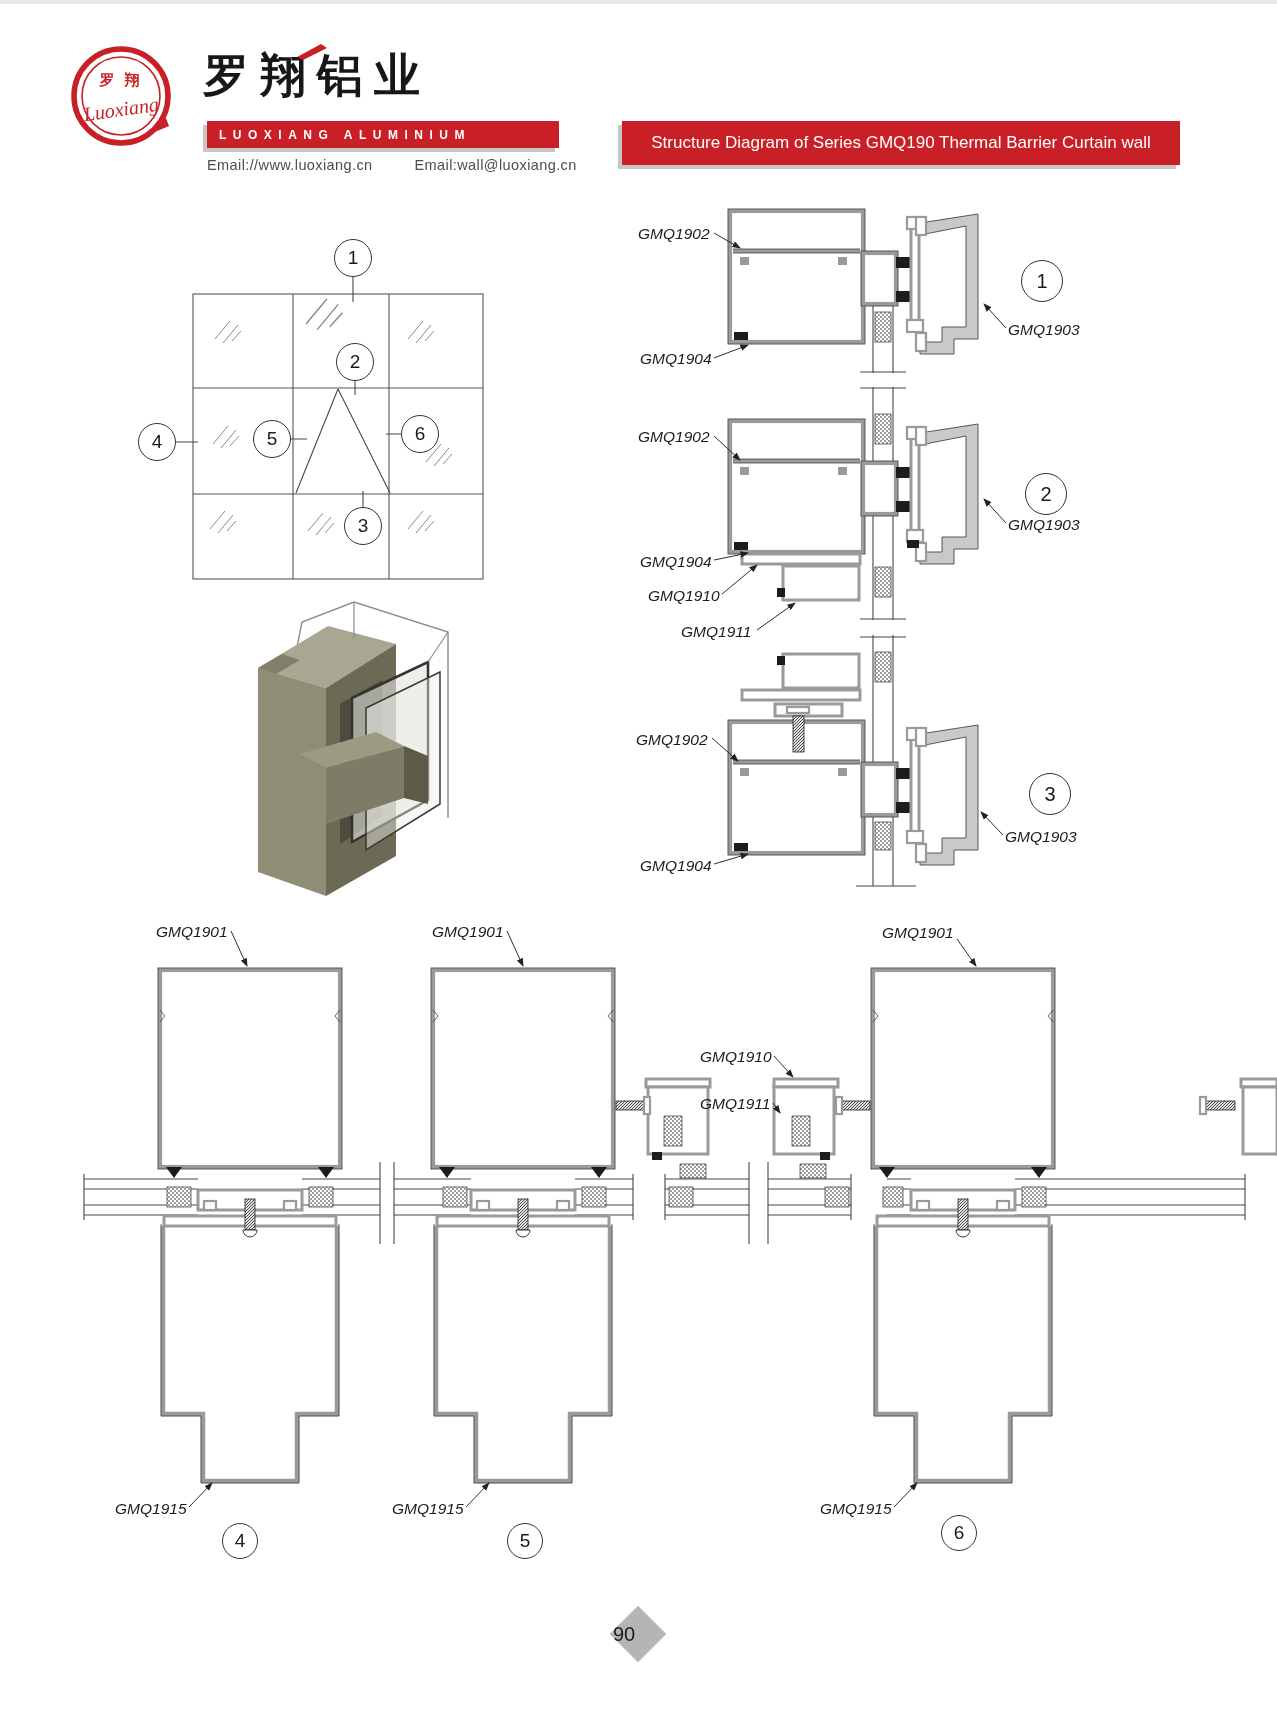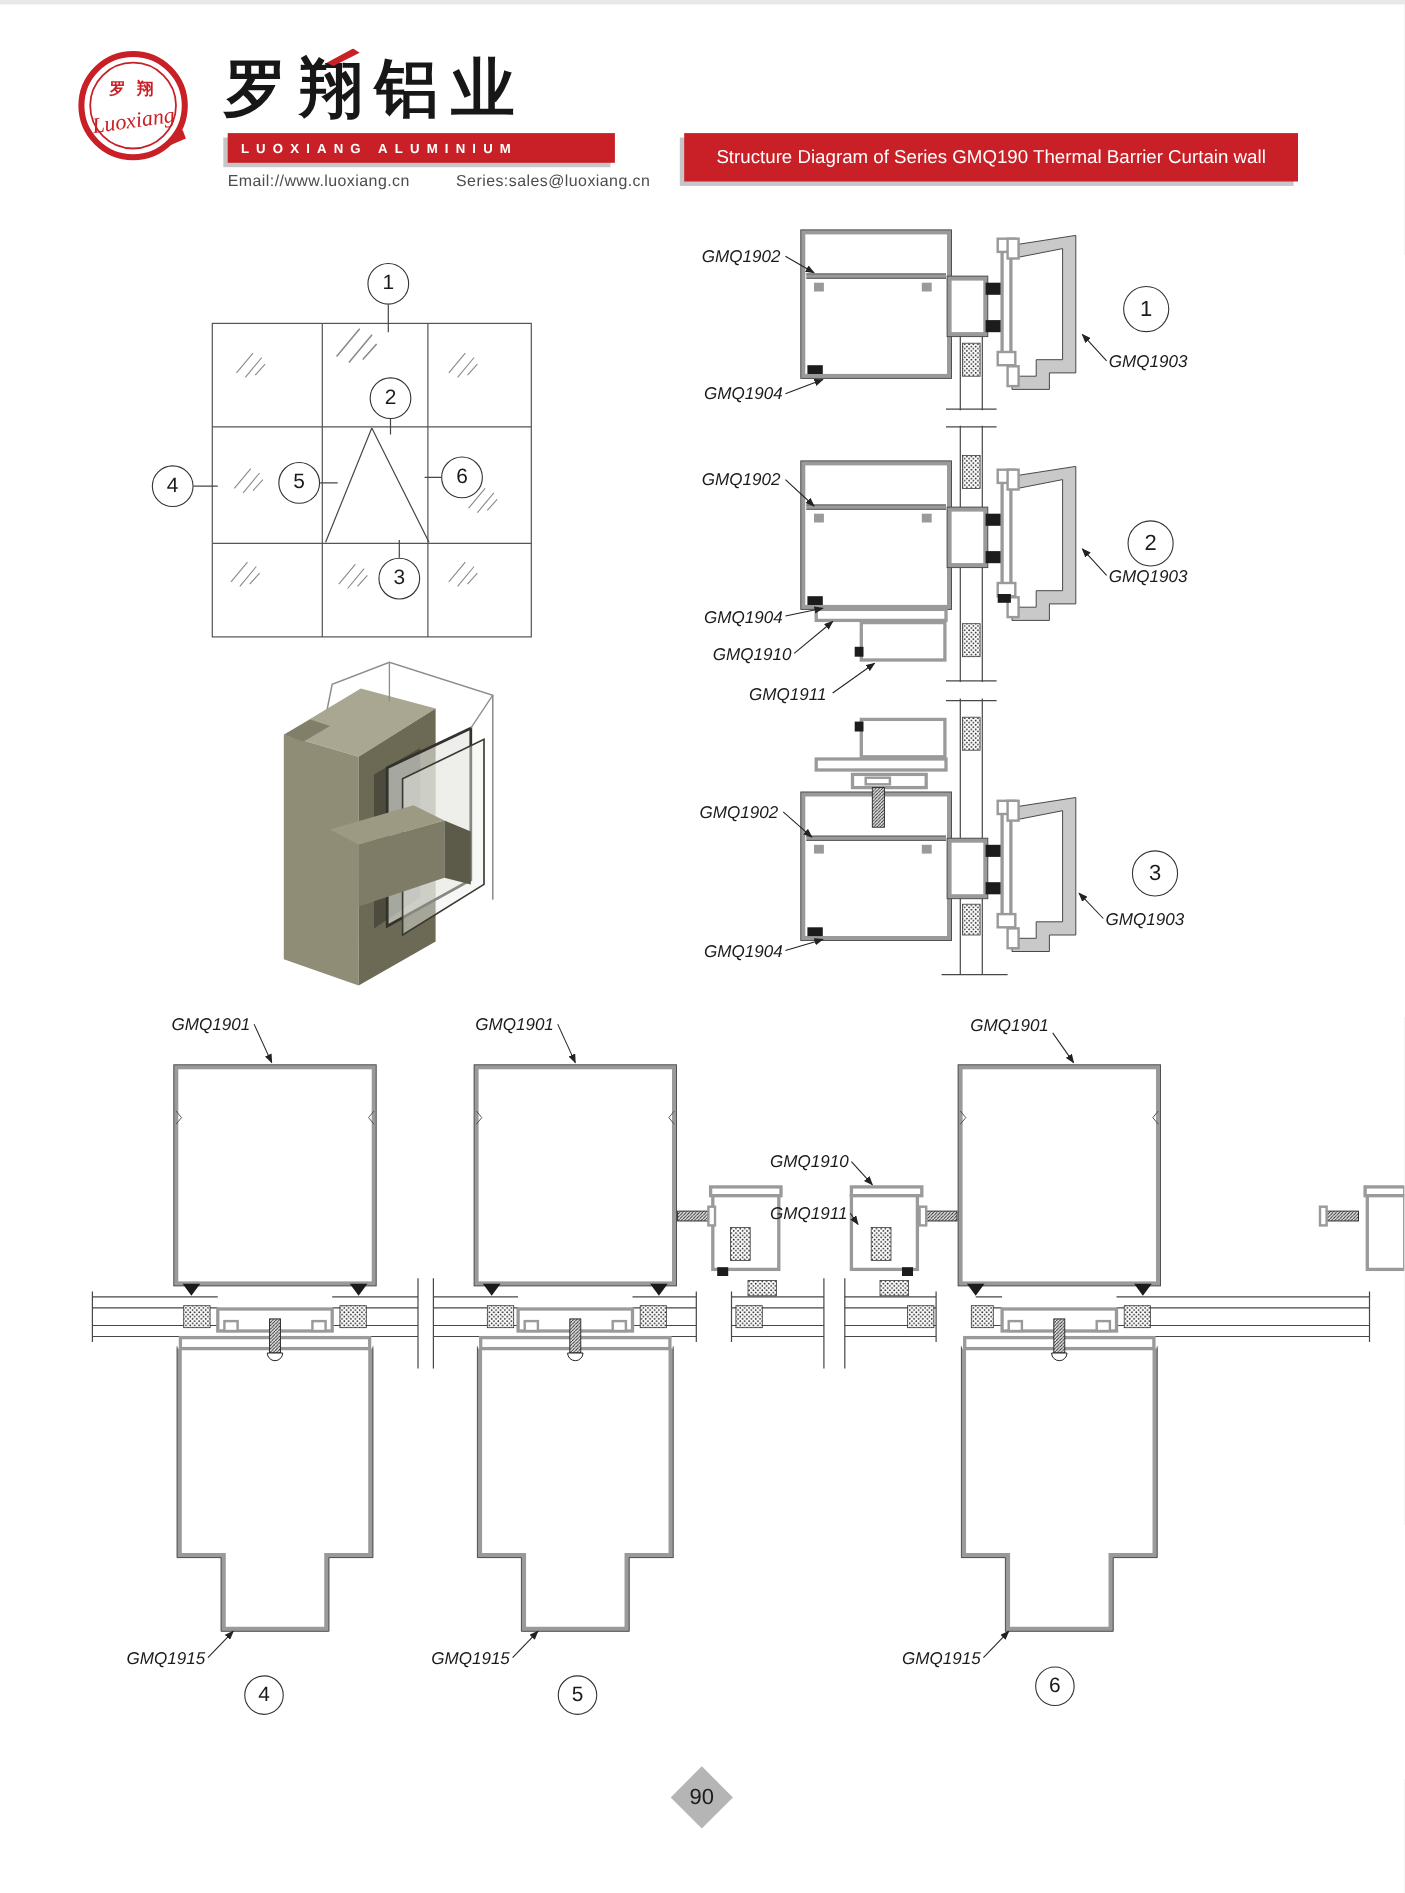--- a/index.html
+++ b/index.html
@@ -9,7 +9,7 @@
   .abs{position:absolute;}
   svg.draw{position:absolute;left:0;top:0;z-index:1;}
   
-  .co-cn{left:203px;top:48px;font-size:58px;font-weight:900;color:#171717;
+  .co-cn{left:203px;top:48px;font-size:46px;font-weight:900;color:#171717;
          letter-spacing:11px;line-height:1;z-index:3;}
   .banner-left{left:207px;top:117px;width:352px;height:27px;background:var(--brand-red);
          box-shadow:-4px 4px 0 #c6c6c6;z-index:3;display:flex;align-items:center;}

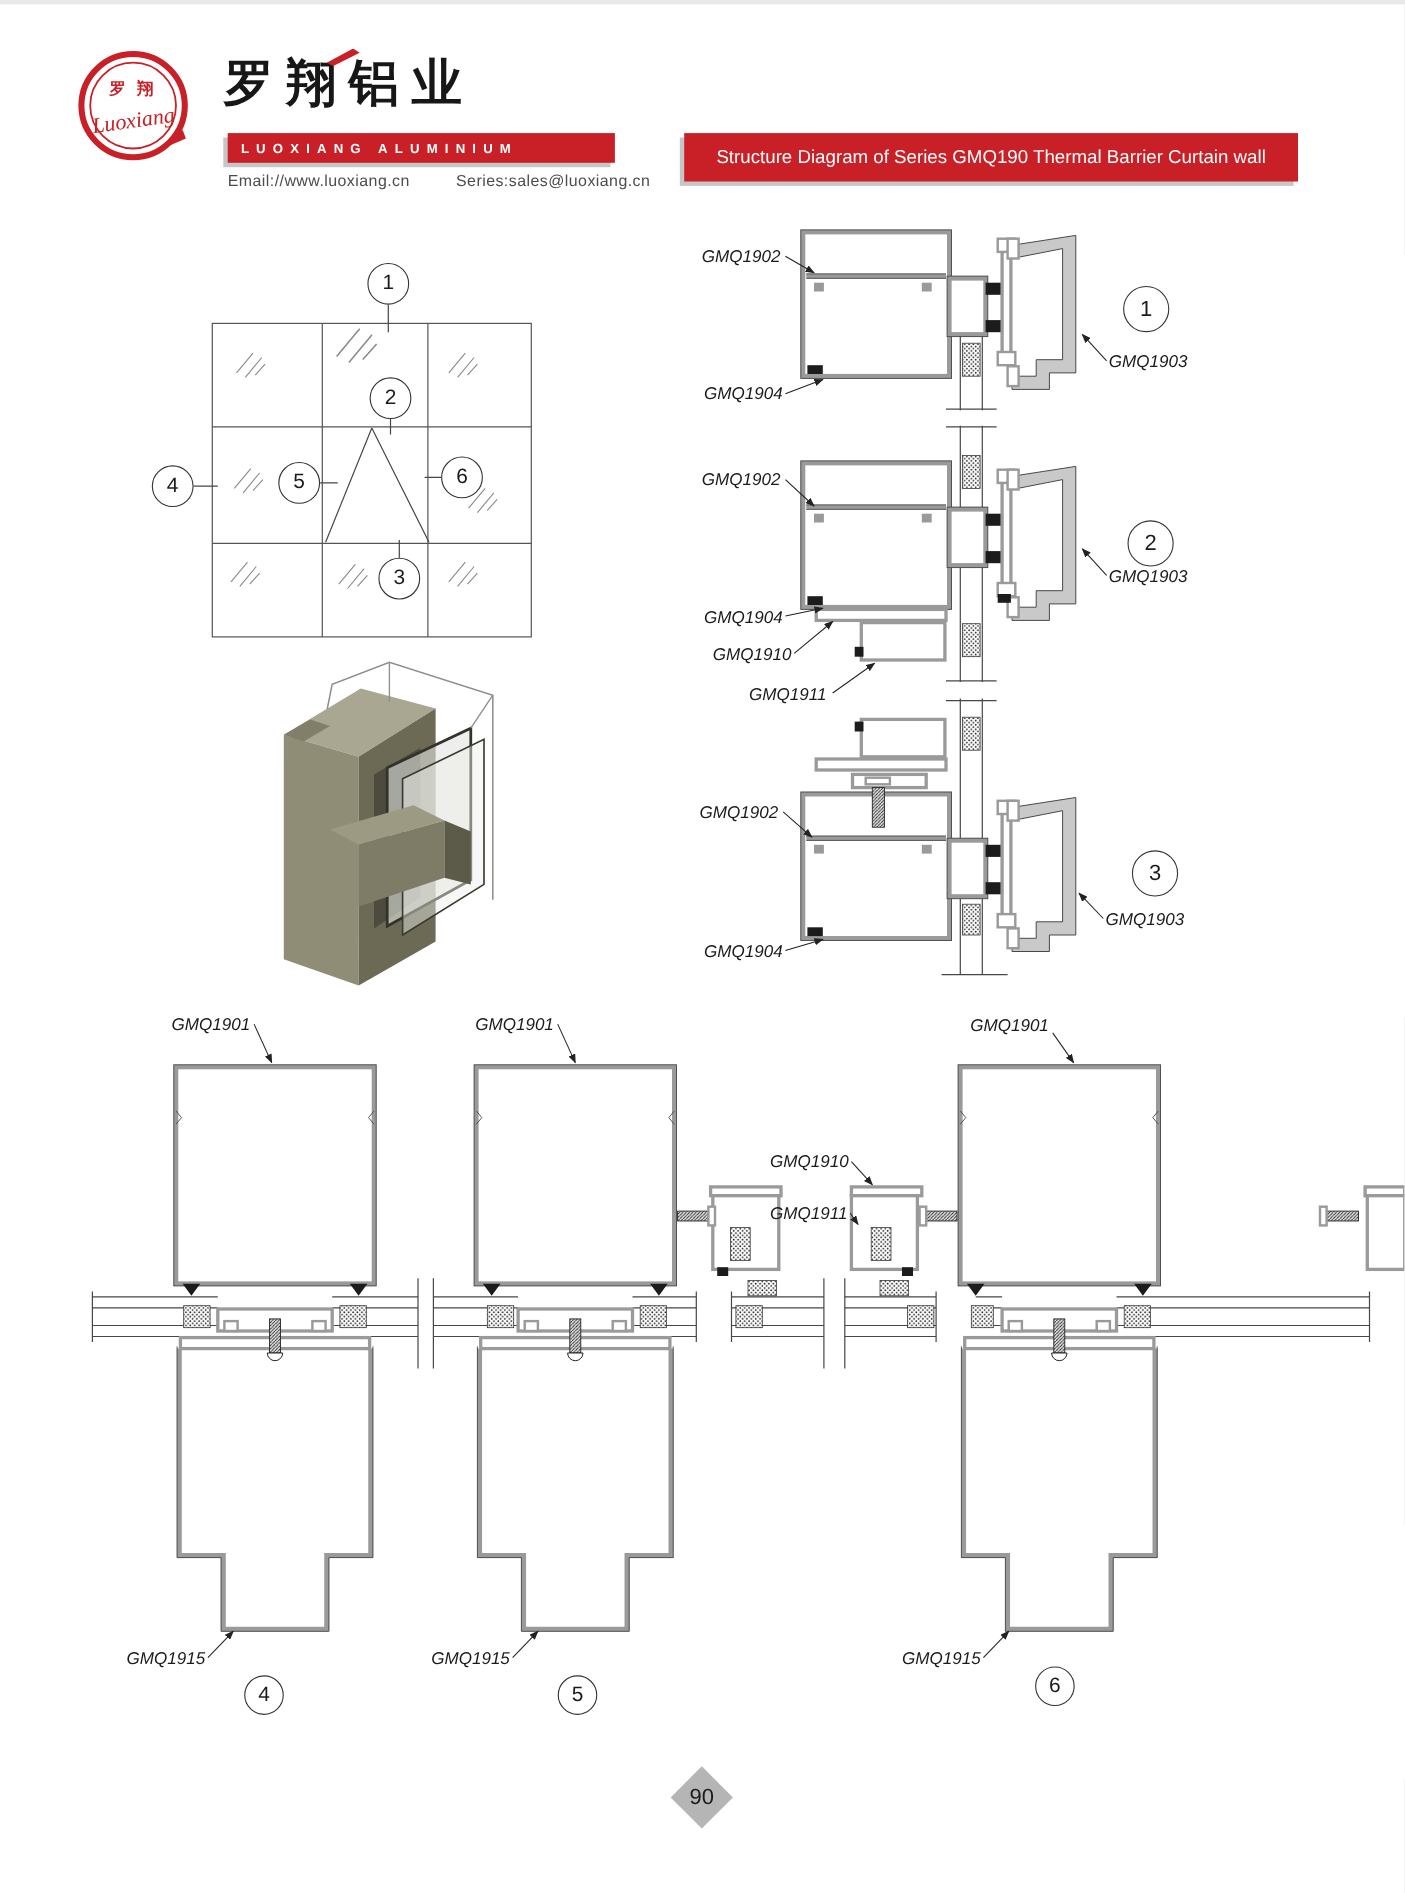--- a/index.html
+++ b/index.html
@@ -68,7 +68,7 @@
     <span>LUOXIANG ALUMINIUM</span>
   </div>
   <div class="abs urls">
-    <span>Email://www.luoxiang.cn</span><span>Series:sales@luoxiang.cn</span>
+    <span>Email://www.luoxiang.cn</span><span>Email:wall@luoxiang.cn</span>
   </div>
 
   <div class="abs banner-right">Structure Diagram of Series GMQ190 Thermal Barrier Curtain wall</div>

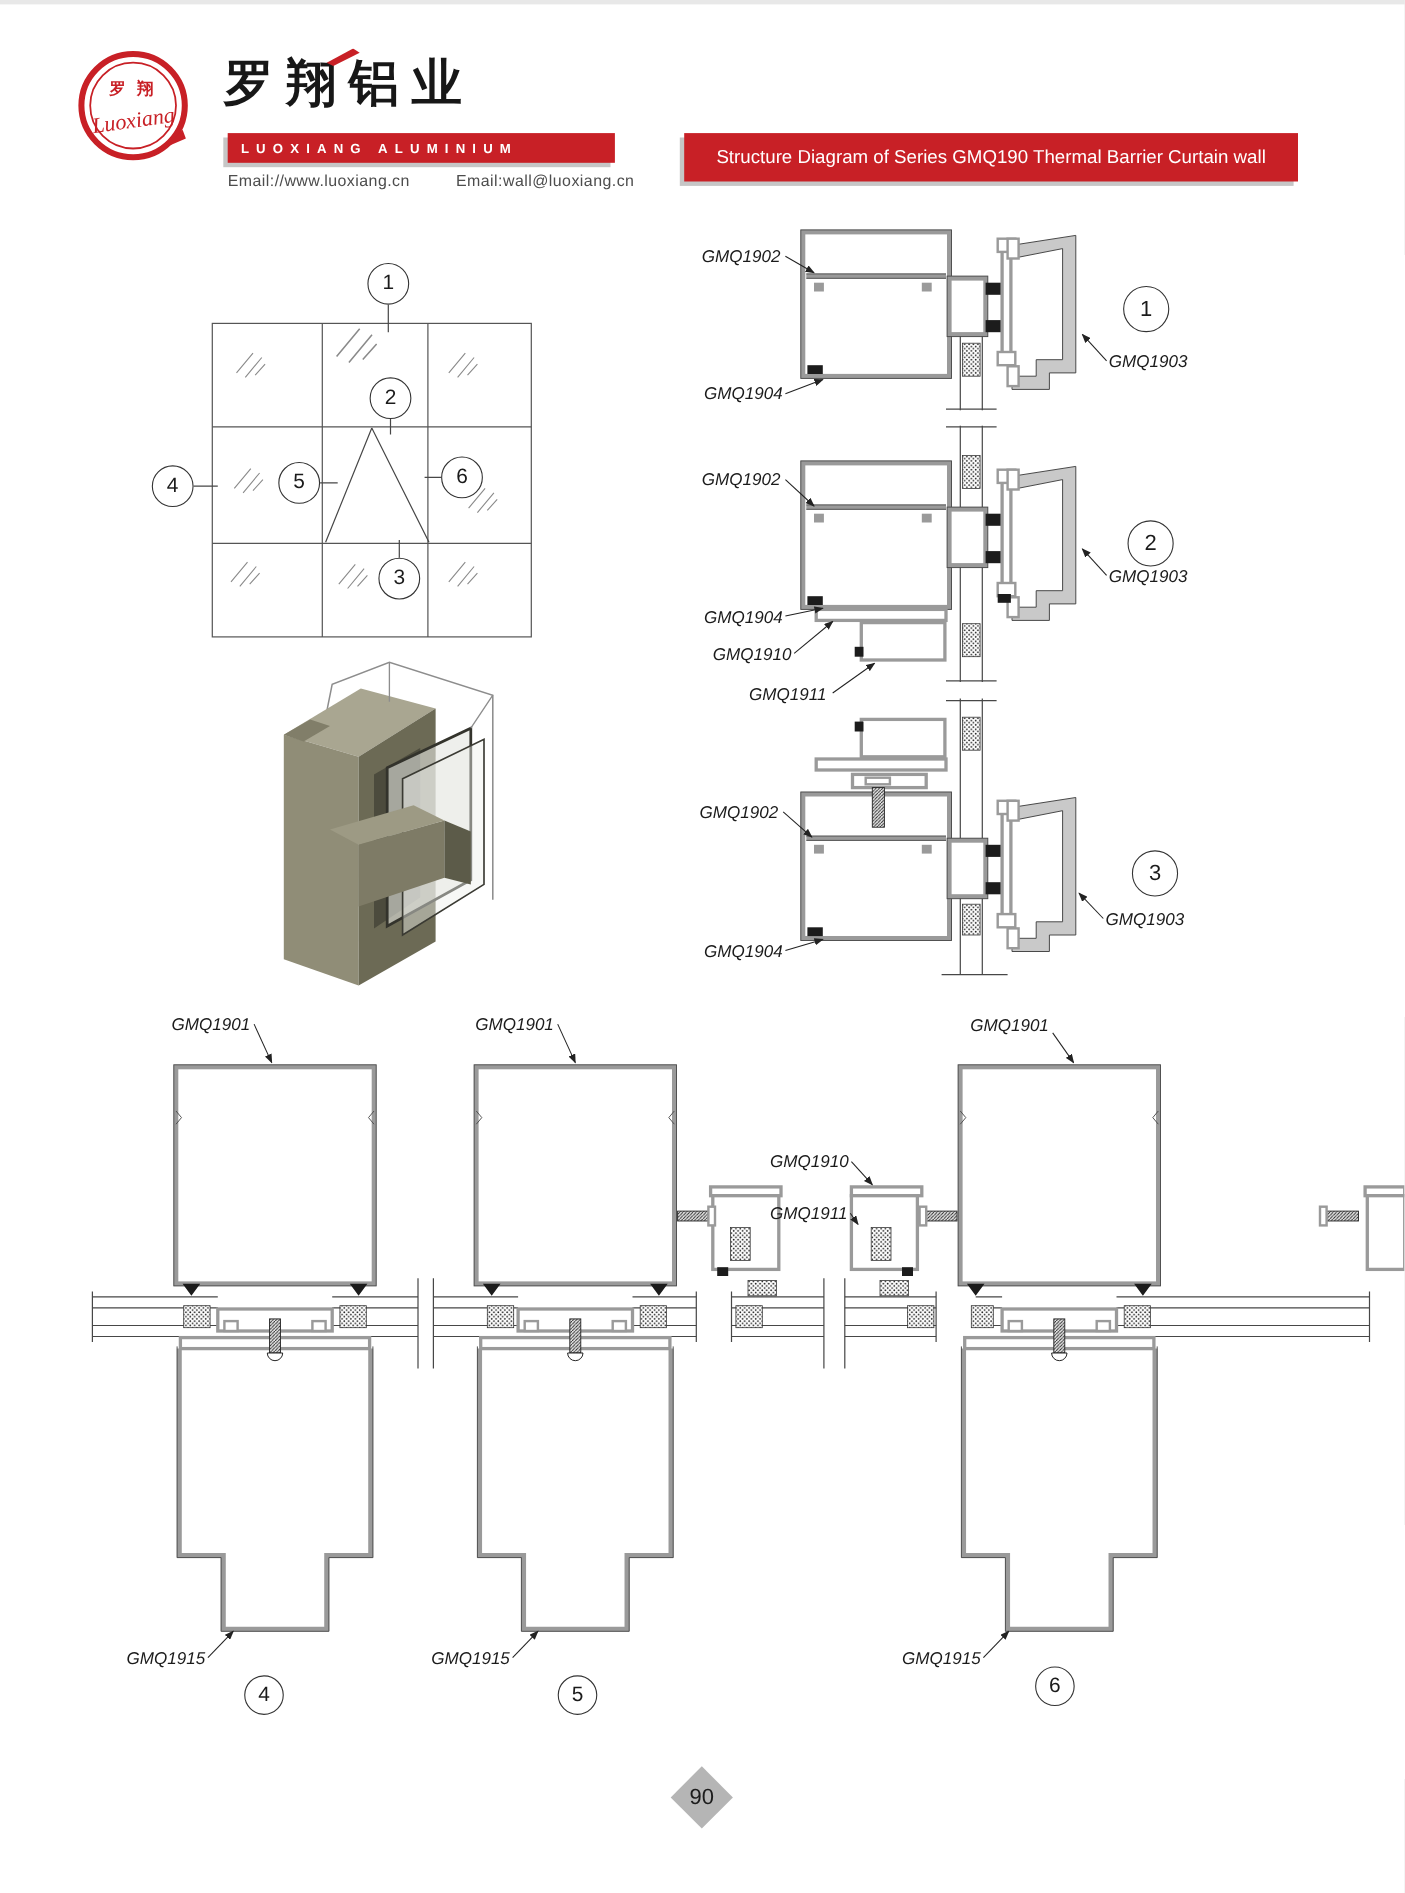--- a/index.html
+++ b/index.html
@@ -33,7 +33,7 @@
   
   .diamond{left:618px;top:1610px;width:40px;height:40px;background:#b5b5b5;
            transform:rotate(45deg);z-index:2;}
-  .pageno{left:613px;top:1619px;width:50px;text-align:center;font-size:20px;
+  .pageno{left:613px;top:1619px;width:50px;text-align:left;font-size:20px;
           color:#1c1c1c;z-index:3;}
   
   .w4{fill:#fff;stroke:#9a9a9a;stroke-width:4.2;}

